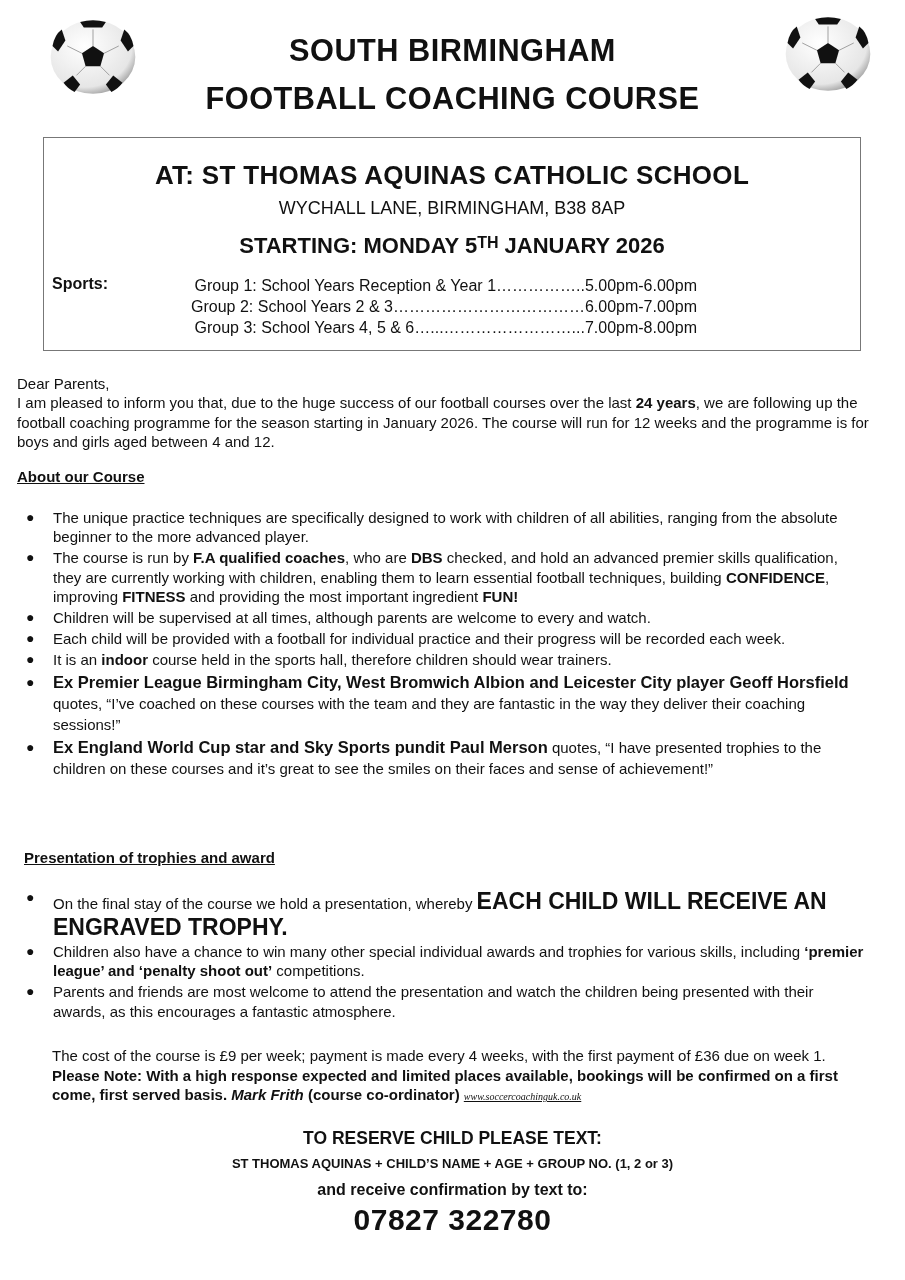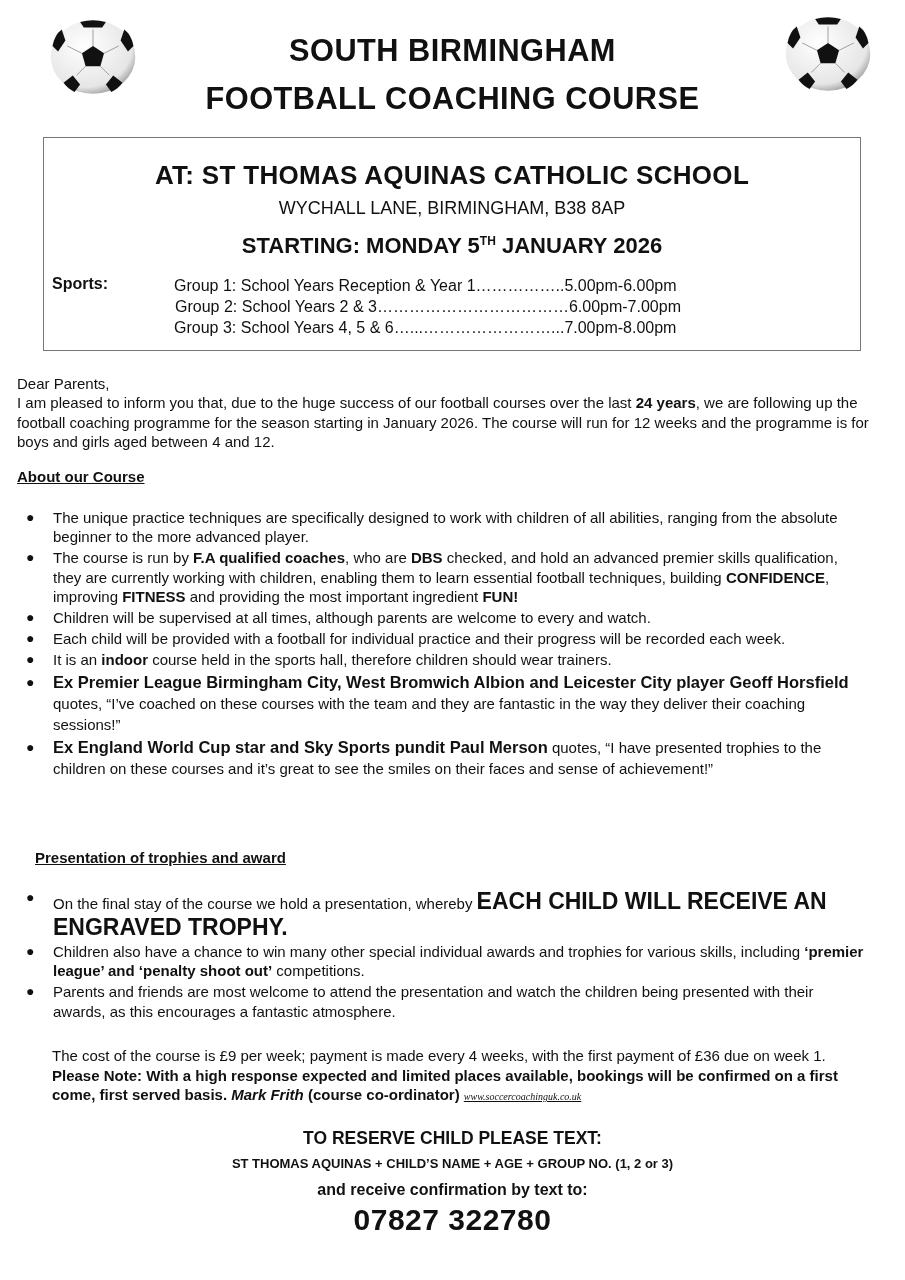--- a/index.html
+++ b/index.html
@@ -36,7 +36,7 @@
       position: absolute; left: 0; top: 95px; width: 100%; text-align: center;
       font-weight: bold; font-size: 22px;
     }
-    .start-date sup { font-size: 12px; vertical-align: top; position: relative; top: 1px; }
+    .start-date sup { font-size: 16px; vertical-align: top; position: relative; top: 1px; }
     .schedule-day {
       position: absolute; left: 8px; top: 137px; font-weight: bold; font-size: 16px;
     }

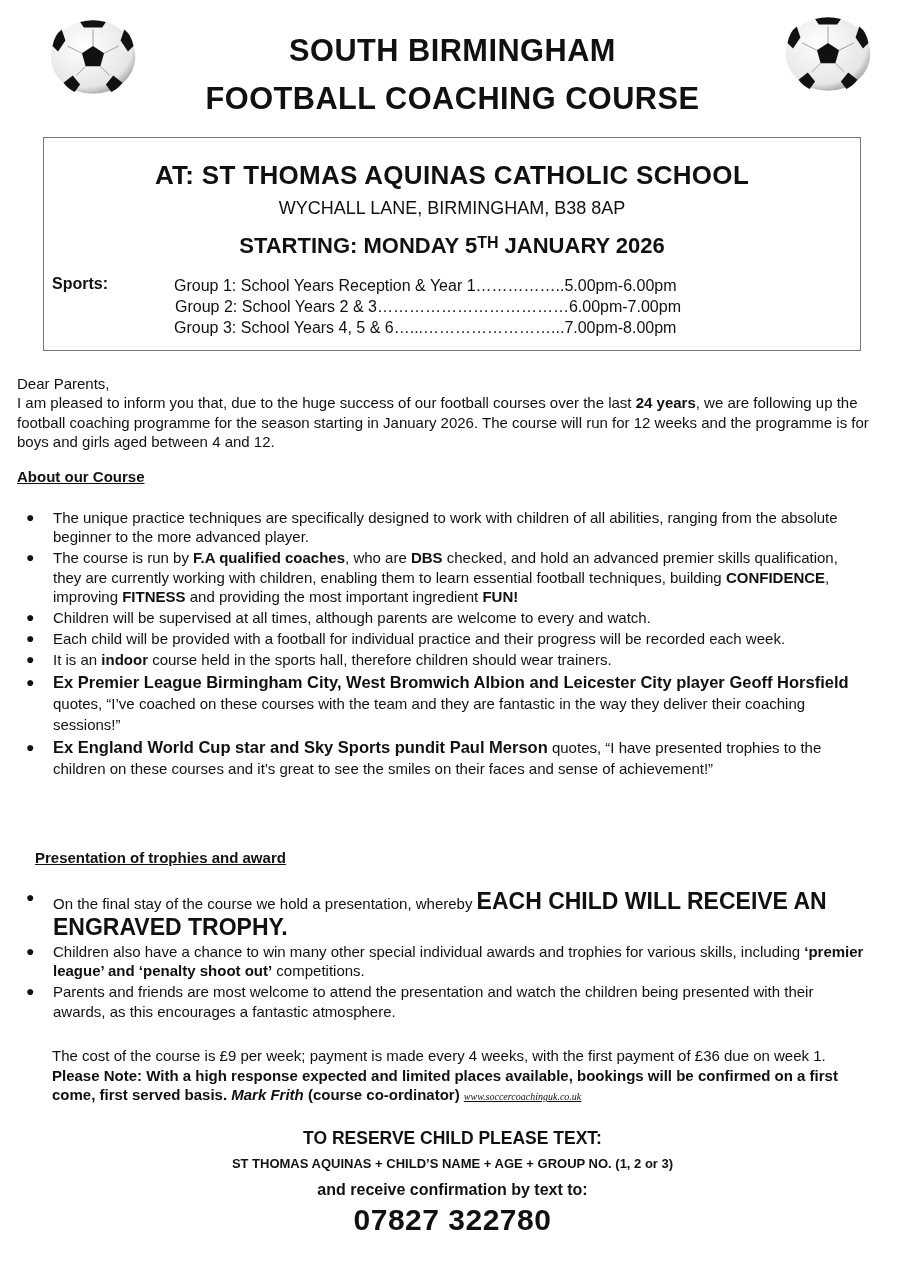--- a/index.html
+++ b/index.html
@@ -40,7 +40,7 @@
     .schedule-day {
       position: absolute; left: 8px; top: 137px; font-weight: bold; font-size: 16px;
     }
-    .schedule-rows { position: absolute; left: 130px; top: 137px; font-size: 16px; line-height: 21px; }
+    .schedule-rows { position: absolute; left: 146px; top: 137px; font-size: 16px; line-height: 21px; text-align: right; }
     .schedule-row { white-space: nowrap; }
     .schedule-row:nth-child(2) { padding-left: 1px; }
 

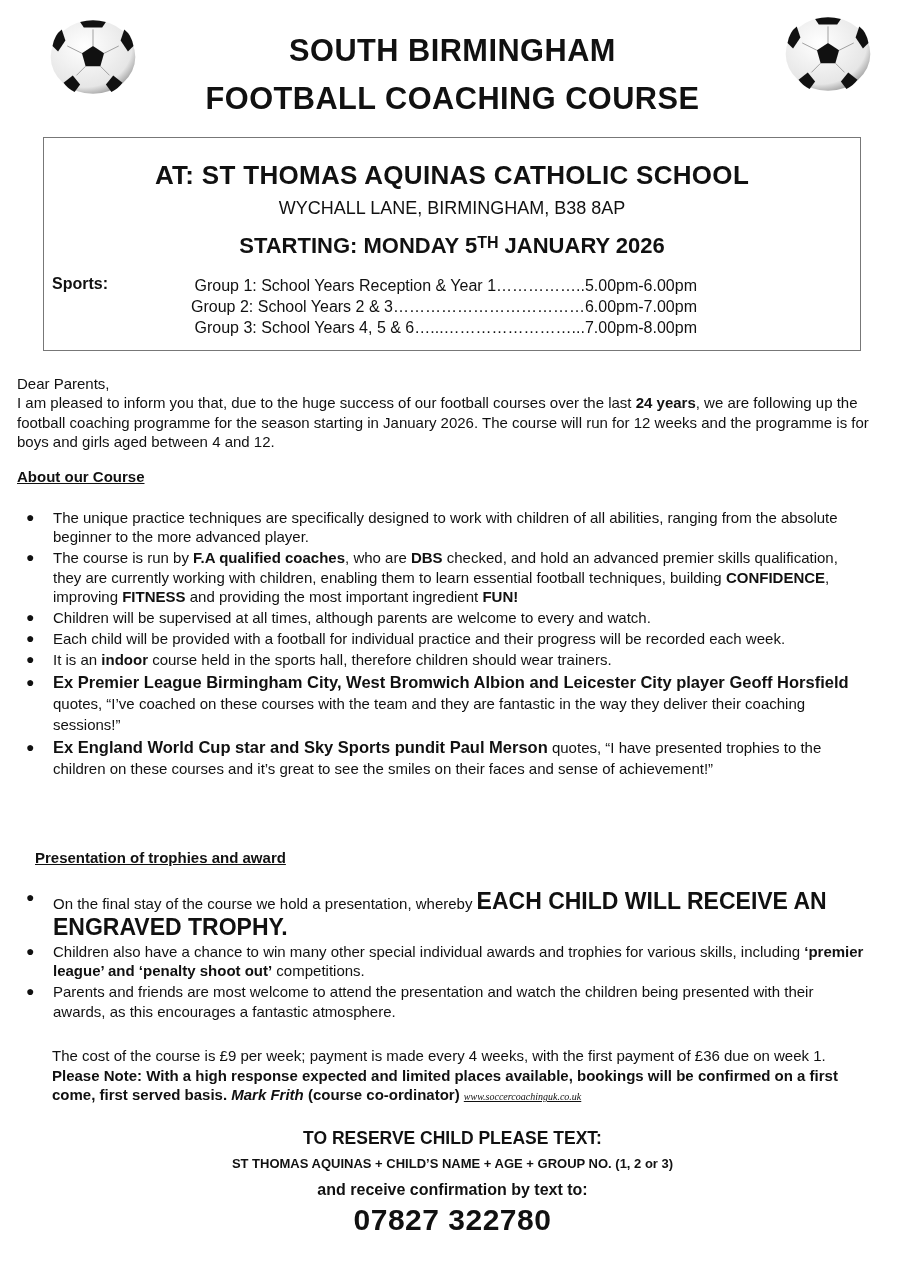--- a/index.html
+++ b/index.html
@@ -52,7 +52,7 @@
       position: absolute; font-weight: bold; font-size: 15px; text-decoration: underline;
     }
     #heading-about { left: 17px; top: 468px; }
-    #heading-trophies { left: 24px; top: 849px; margin-left: 11px; }
+    #heading-trophies { left: 24px; top: 849px; }
 
     ul.bullets {
       position: absolute; left: 17px; width: 850px; margin: 0; padding: 0; list-style: none;

